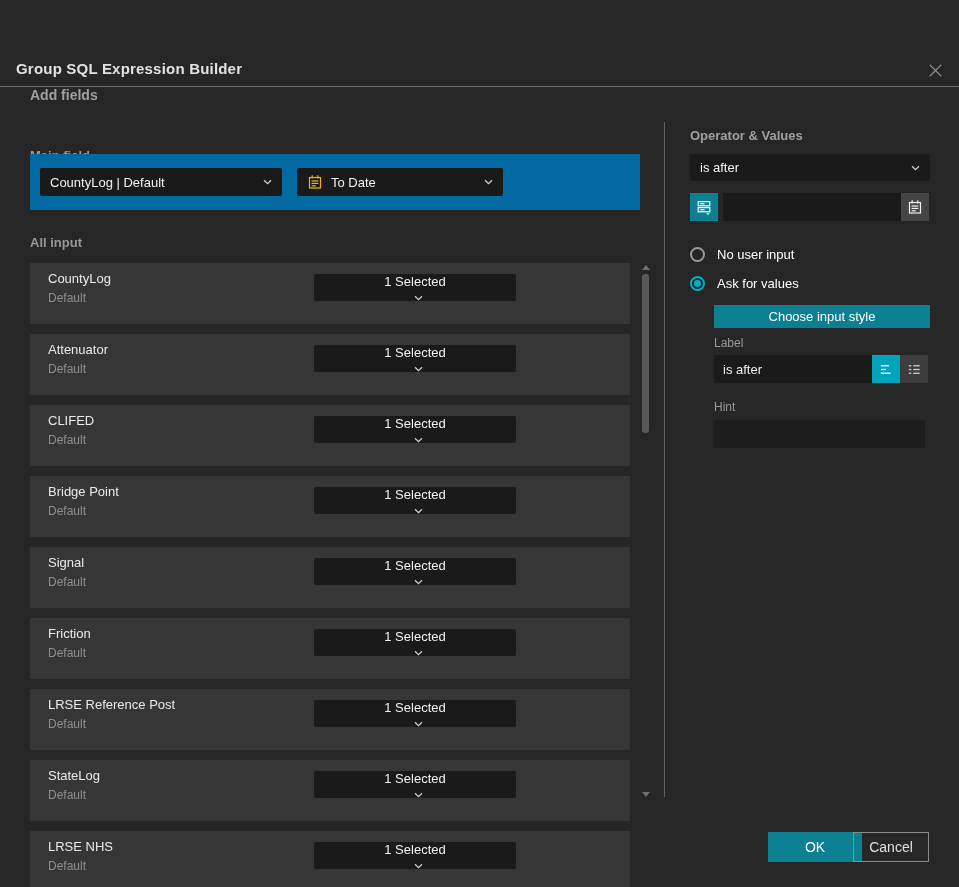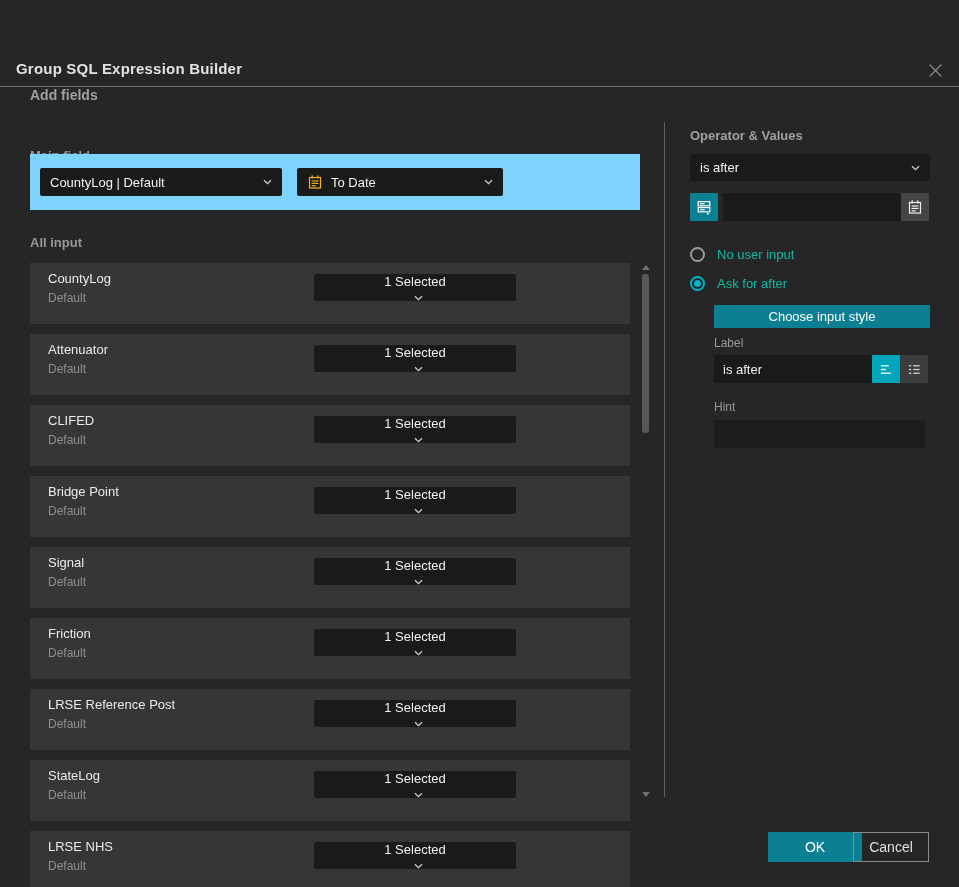--- a/index.html
+++ b/index.html
@@ -25,7 +25,7 @@
   .select .sel-text { flex:1 1 auto; white-space:nowrap; overflow:hidden; }
   .select .chev { flex:0 0 auto; color:#cfcfcf; display:flex; margin-left:6px; }
   
-  .main-panel { position:absolute; left:30px; top:154px; width:610px; height:56px; background:#7dd3fc;text-decoration:underline; }
+  .main-panel { position:absolute; left:30px; top:154px; width:610px; height:56px; background:#0369a1;text-decoration:underline; }
   .sel-field { position:absolute; left:10px; top:14px; width:242px; height:28px; }
   .sel-date  { position:absolute; left:267px; top:14px; width:206px; height:28px; gap:8px; }
   .cal-gold { color:var(--calendar-gold,#f2b01e); display:flex; }

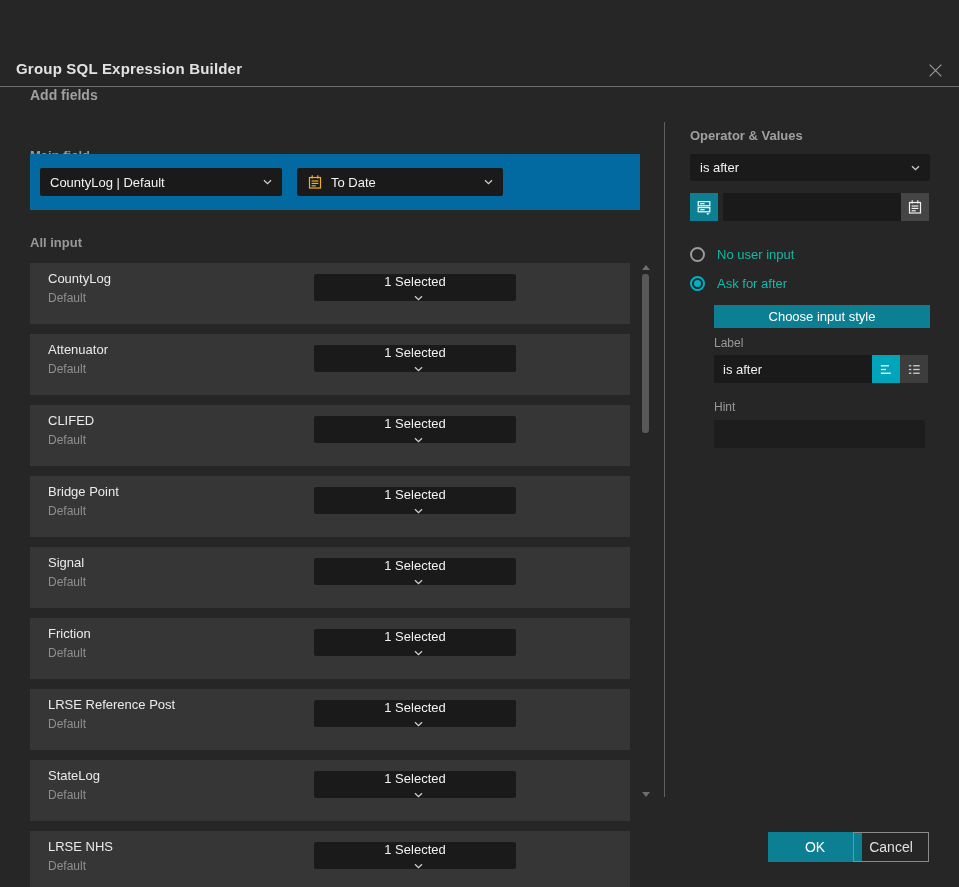--- a/index.html
+++ b/index.html
@@ -60,7 +60,7 @@
   .radio { width:15px; height:15px; border-radius:50%; border:2px solid #9a9a9a; position:relative; flex:0 0 auto; }
   .radio.selected { border-color:var(--radio-selected,#00b2c8); }
   .radio.selected::after { content:''; position:absolute; inset:2px; border-radius:50%; background:var(--radio-selected,#00b2c8); }
-  .radio-label { font-size:13px; color:#14b8a6; }
+  .radio-label { font-size:13px; color:#ffffff; }
   .choose-btn { position:absolute; left:714px; top:305px; width:216px; height:23px; background:var(--accent,#0d7f92); color:#fff; border:none; font-size:13px; font-family:inherit; cursor:pointer; }
   .lbl { position:absolute; left:714px; font-size:12px; color:#999; }
   .lbl-label { top:336px; }

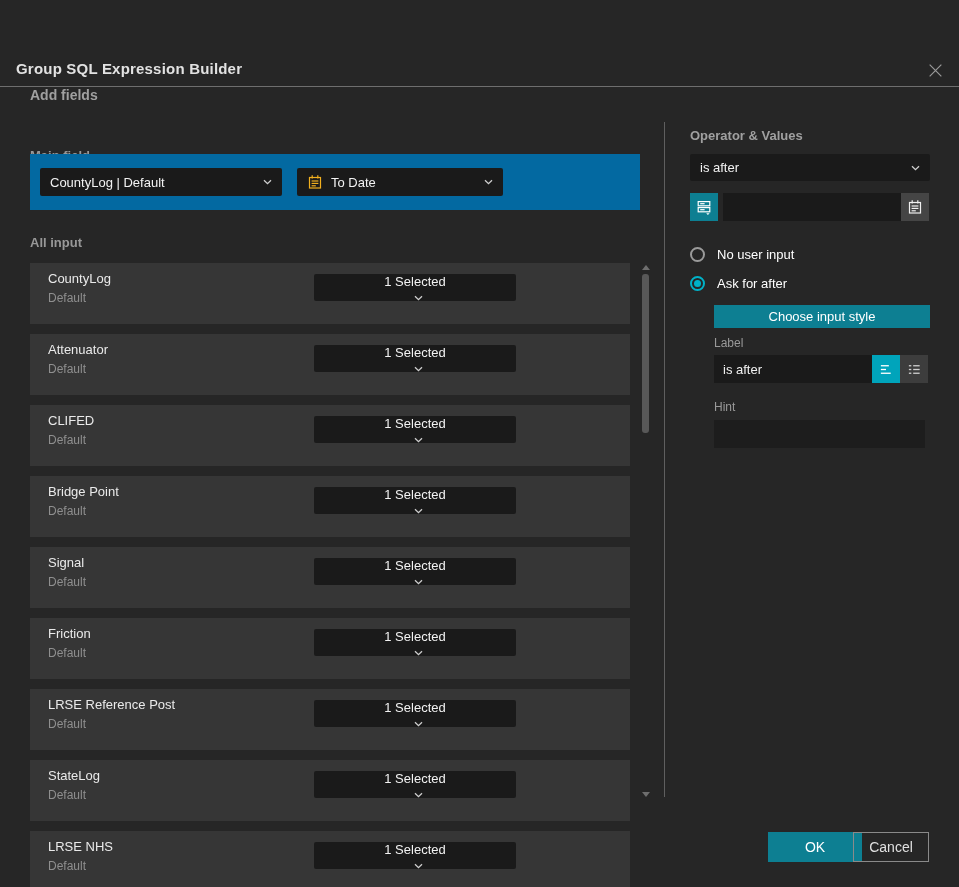--- a/index.html
+++ b/index.html
@@ -293,7 +293,7 @@
 </div>
 <div class="radio-row r2">
   <span class="radio selected"></span>
-  <span class="radio-label">Ask for after</span>
+  <span class="radio-label">Ask for values</span>
 </div>
 
 <button class="choose-btn">Choose input style</button>

